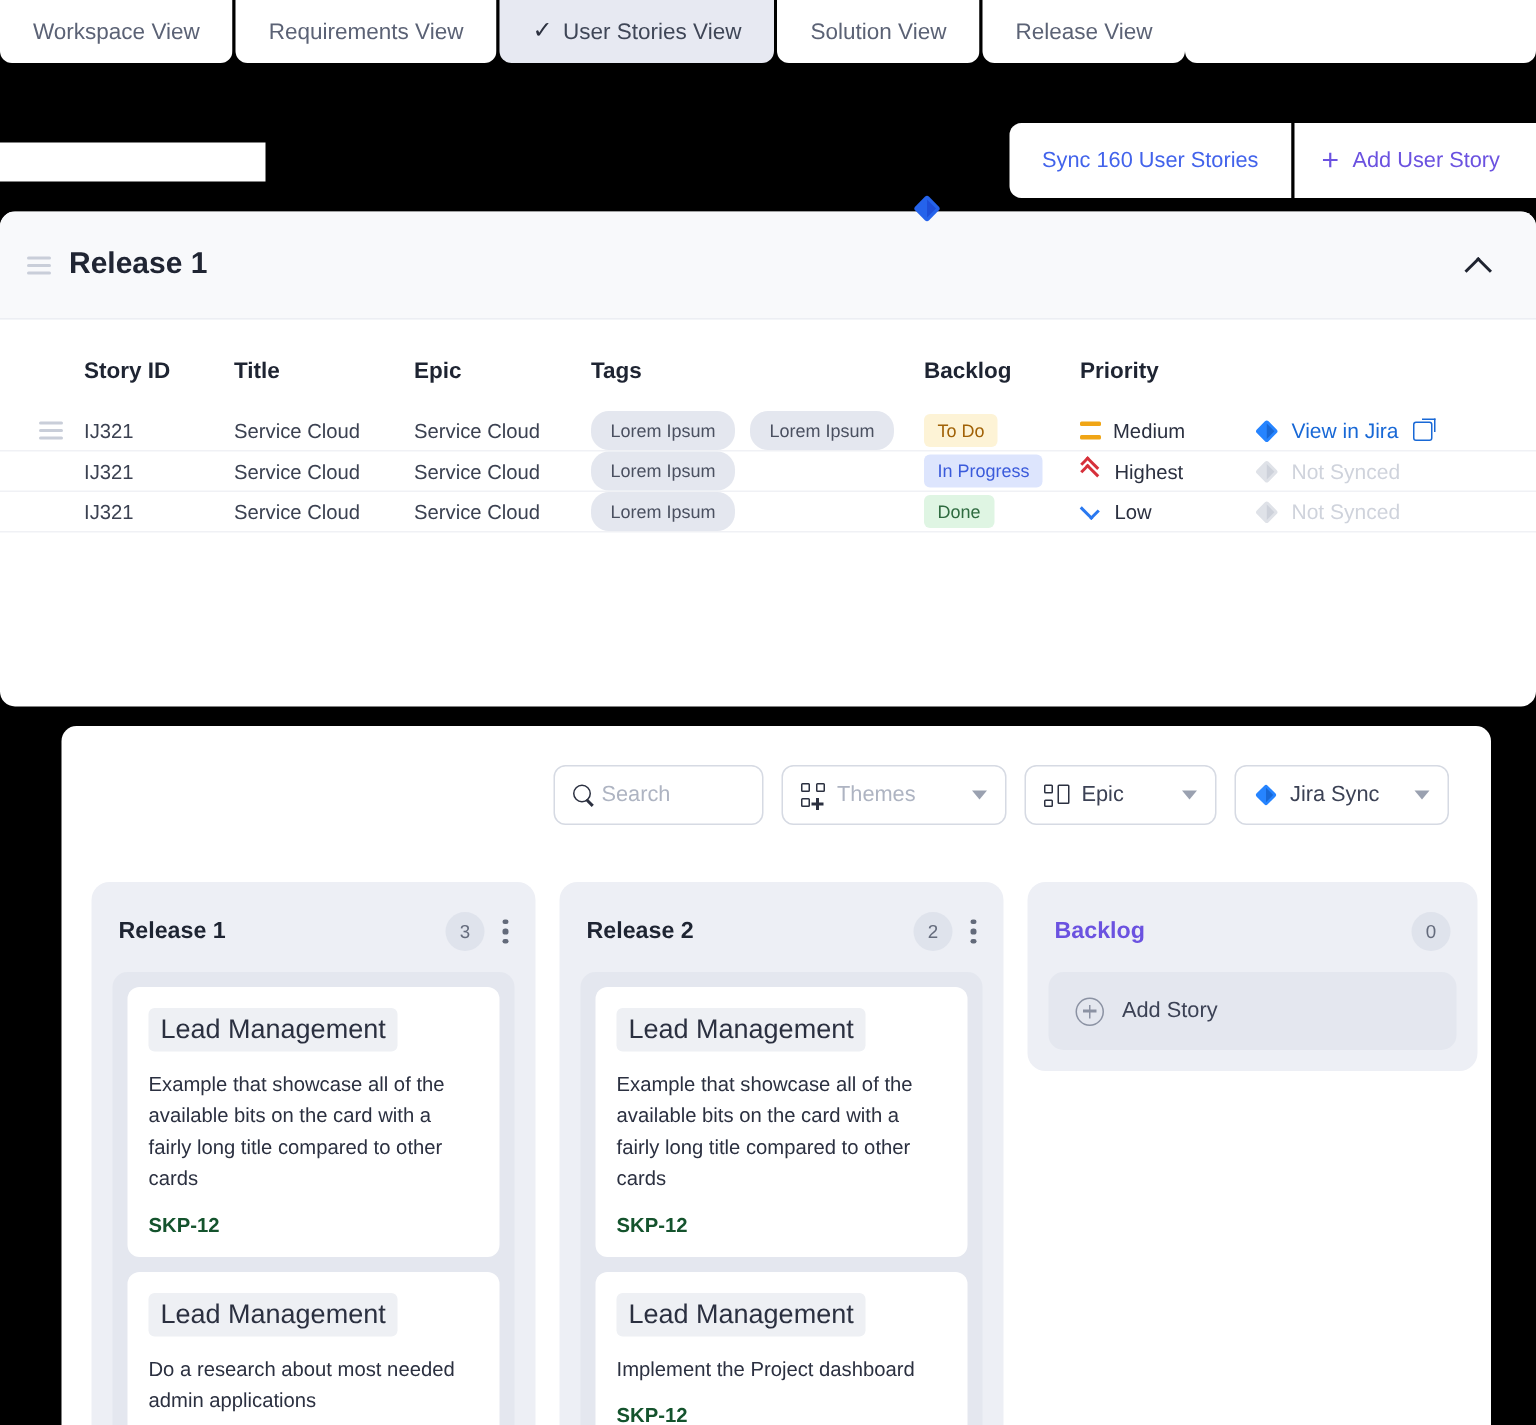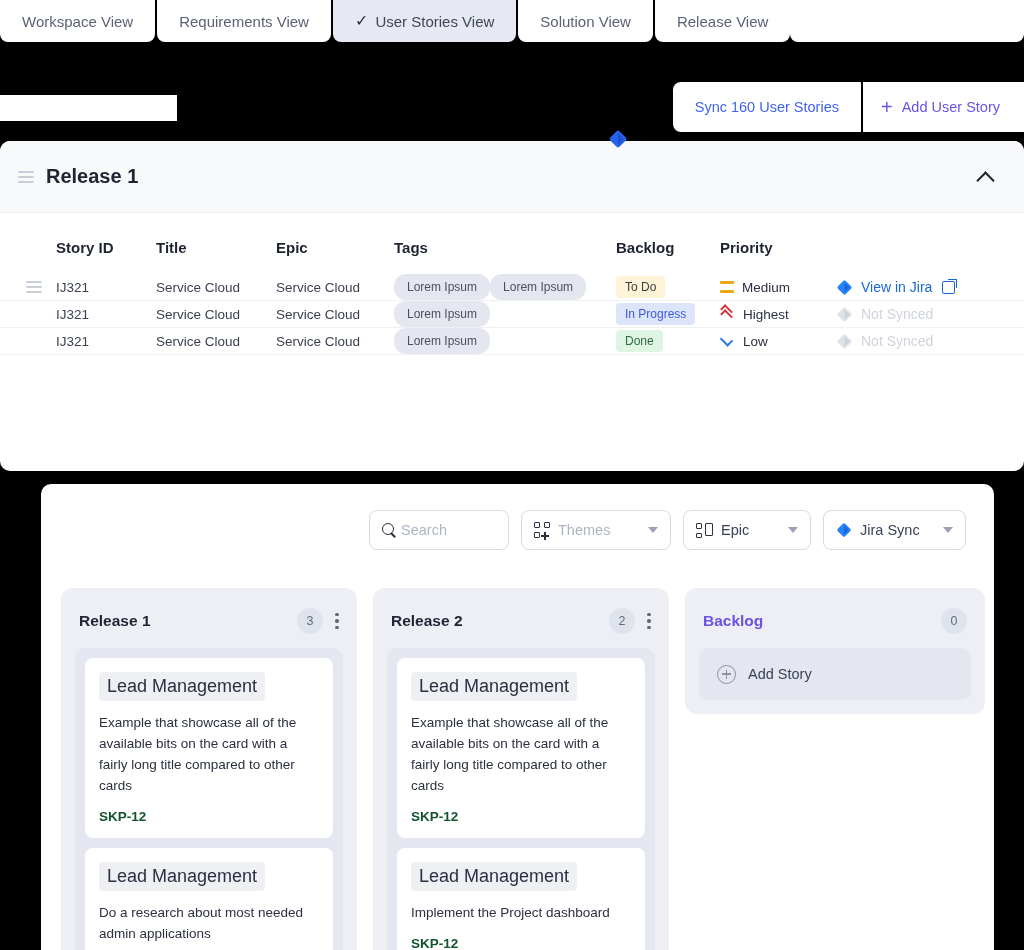--- a/index.html
+++ b/index.html
@@ -109,7 +109,7 @@
   .row-grip { width: 16px; height: 12px; display:flex; flex-direction:column; justify-content:space-between; }
   .row-grip span { display:block; height:2px; background:#c9ced9; border-radius:1px; }
 
-  .tagwrap { display: flex; align-items: center; }
+  .tagwrap { display: flex; gap: 10px; align-items: center; }
   .tag {
     background: #e4e7ef; color: #4a5060; font-size: 12px;
     padding: 6px 13px; border-radius: 12px; white-space: nowrap;

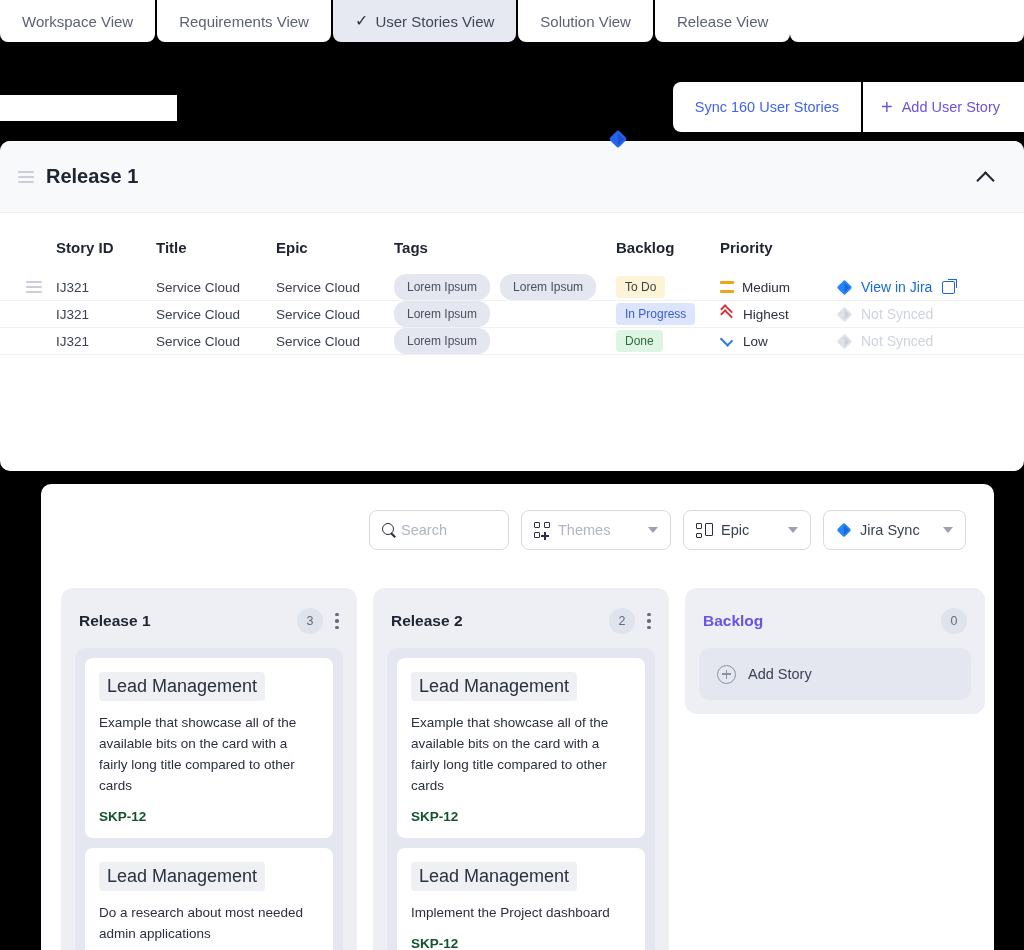--- a/index.html
+++ b/index.html
@@ -115,7 +115,7 @@
     padding: 6px 13px; border-radius: 12px; white-space: nowrap;
   }
   .badge { font-size: 12px; padding: 4px 9px; border-radius: 4px; display:inline-block; white-space: nowrap; }
-  .badge.todo     { background: #fdf3d6; color: #404040; text-align: center; }
+  .badge.todo     { background: #fdf3d6; color: #a16207; text-align: center; }
   .badge.progress { background: #dde5fd; color: #3b5bdb; }
   .badge.done     { background: #dff5e3; color: #2f6b40; }
 

